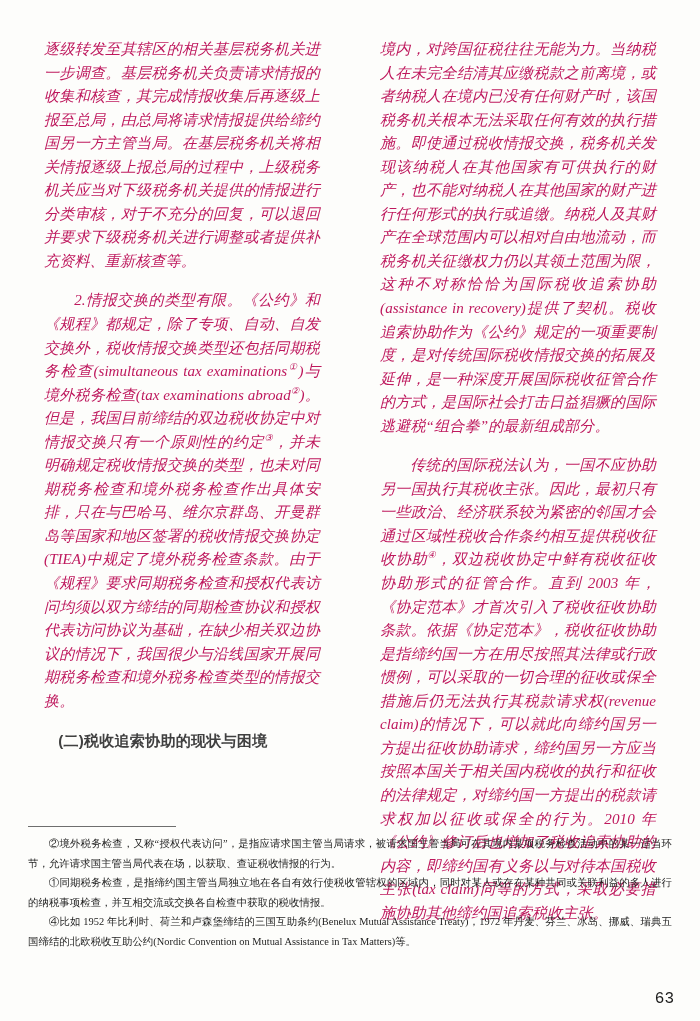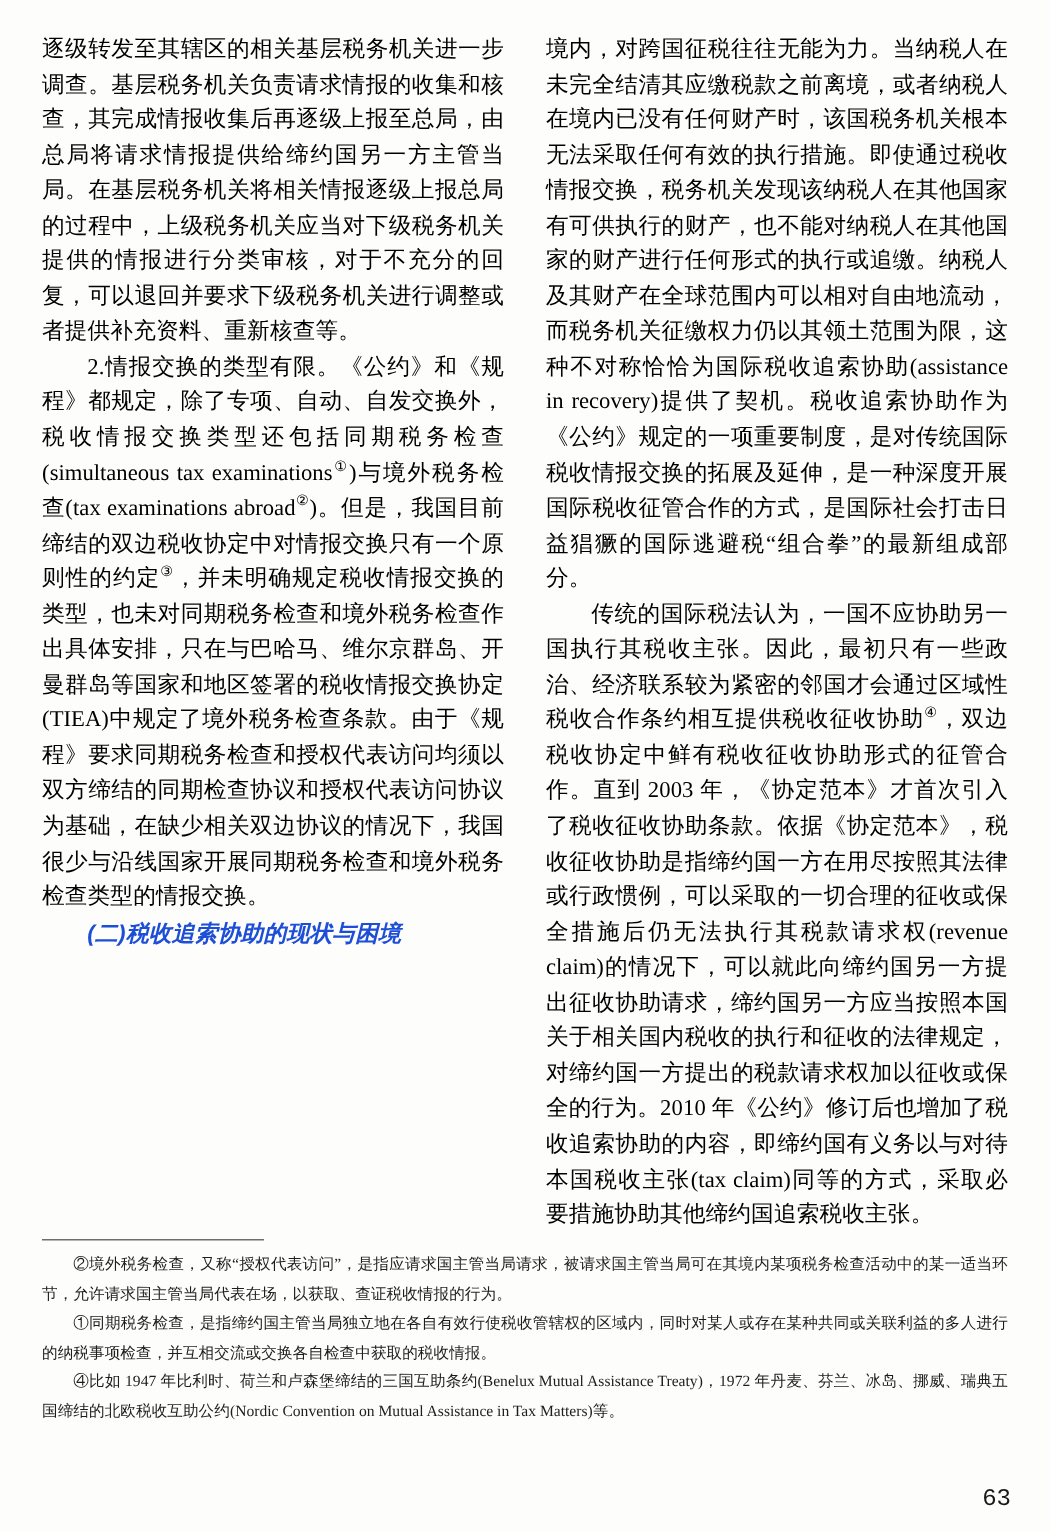--- a/index.html
+++ b/index.html
@@ -31,14 +31,15 @@
     width: 308px;
   }
   p.body {
-    margin: 0;
+    margin: 16px;
     font-size: 15.1px;
     line-height: 23.55px;
     text-align: justify;
     text-justify: inter-ideograph;
     letter-spacing: 0.1px;
     text-indent: 2em;
-    color: #000000;
+    color: #be185d;
+    font-style: italic;
   }
   p.body.cont {
     text-indent: 0;

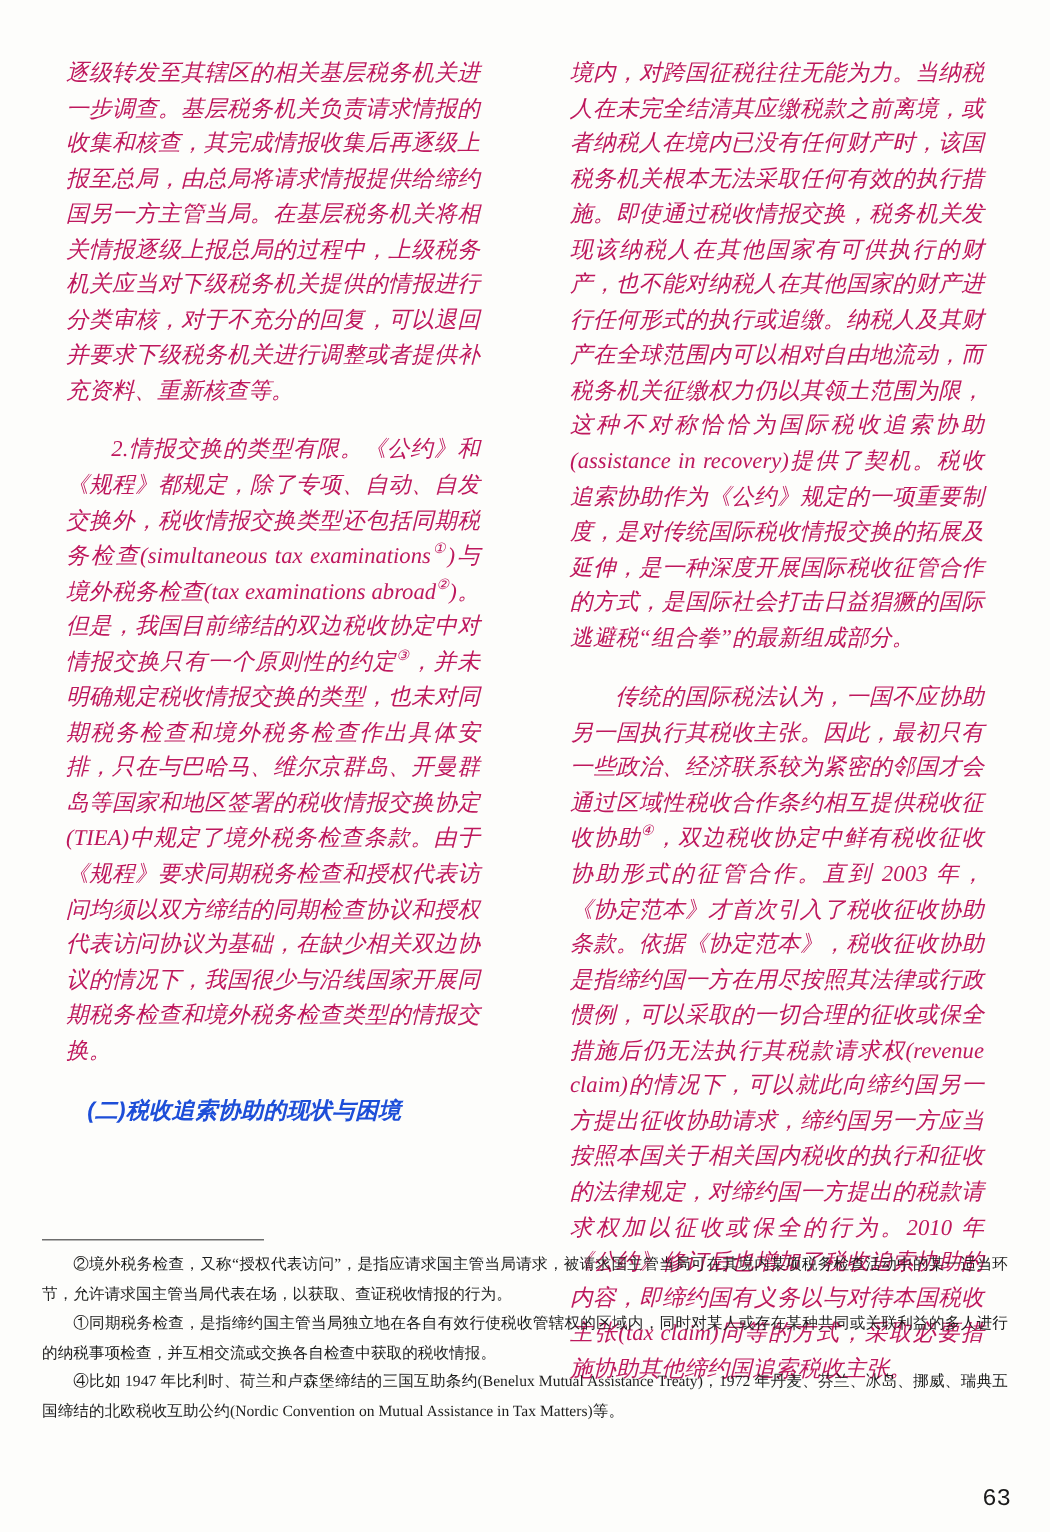--- a/index.html
+++ b/index.html
@@ -52,8 +52,7 @@
     text-indent: 2em;
     font-family: "Liberation Sans", "DejaVu Sans", sans-serif;
     letter-spacing: 0.2px;
-    color: #1d4ed8;
-    font-style: italic;
+    color: #404040;
   }
   .latin {
     font-family: "Liberation Serif", "DejaVu Serif", serif;

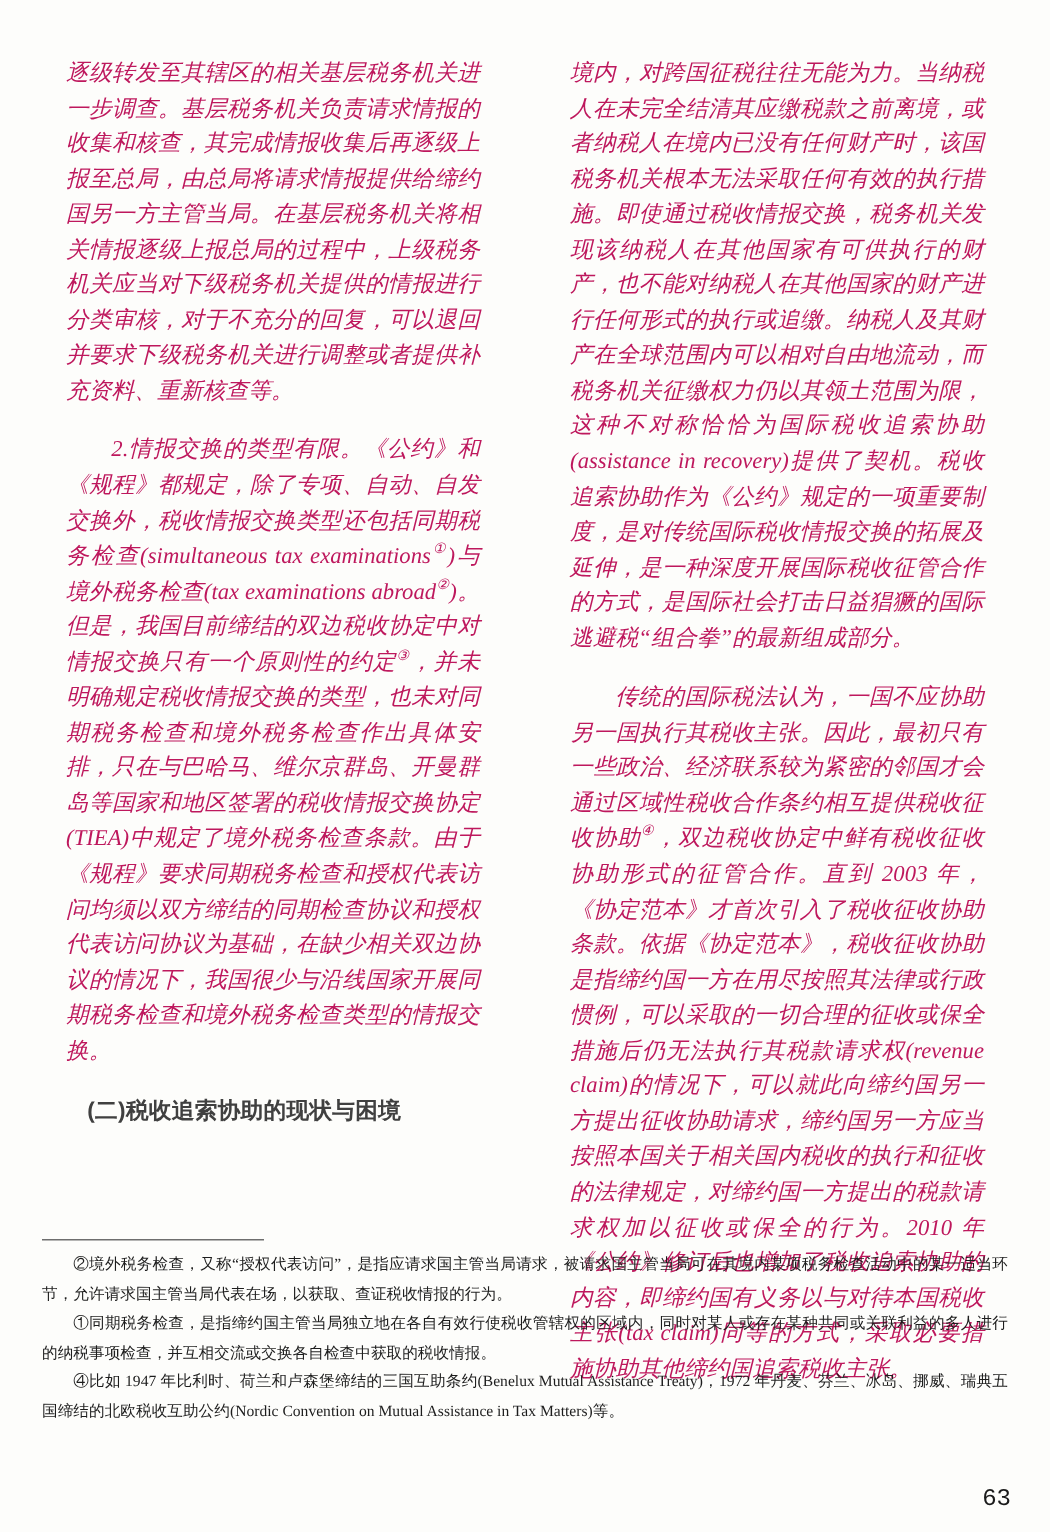--- a/index.html
+++ b/index.html
@@ -132,7 +132,7 @@
     <p class="note"><span>①</span><span>同期税务检查，是指缔约国主管当局独立地在各自有效行使税收管辖权的区域内，同时对某人或存在某种共同或关联利益的多人进行的纳税事项检查，并互相交流或交换各自检查中获取的税收情报。</span></p>
 
 
-    <p class="note"><span>④</span><span>比如 1947 年比利时、荷兰和卢森堡缔结的三国互助条约(</span><span class="latin">Benelux Mutual Assistance Treaty</span><span>)，1972 年丹麦、芬兰、冰岛、挪威、瑞典五国缔结的北欧税收互助公约(</span><span class="latin">Nordic Convention on Mutual Assistance in Tax Matters</span><span>)等。</span></p>
+    <p class="note"><span>④</span><span>比如 1952 年比利时、荷兰和卢森堡缔结的三国互助条约(</span><span class="latin">Benelux Mutual Assistance Treaty</span><span>)，1972 年丹麦、芬兰、冰岛、挪威、瑞典五国缔结的北欧税收互助公约(</span><span class="latin">Nordic Convention on Mutual Assistance in Tax Matters</span><span>)等。</span></p>
   </div>
 
   <div class="pageno">63</div>

